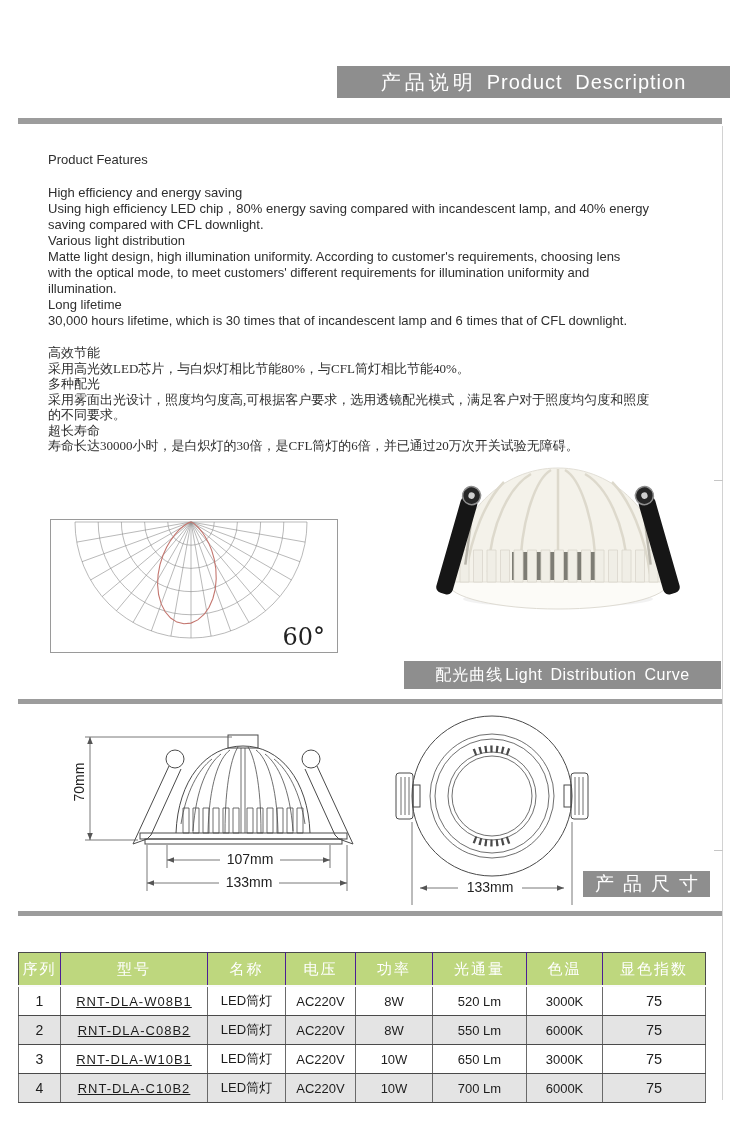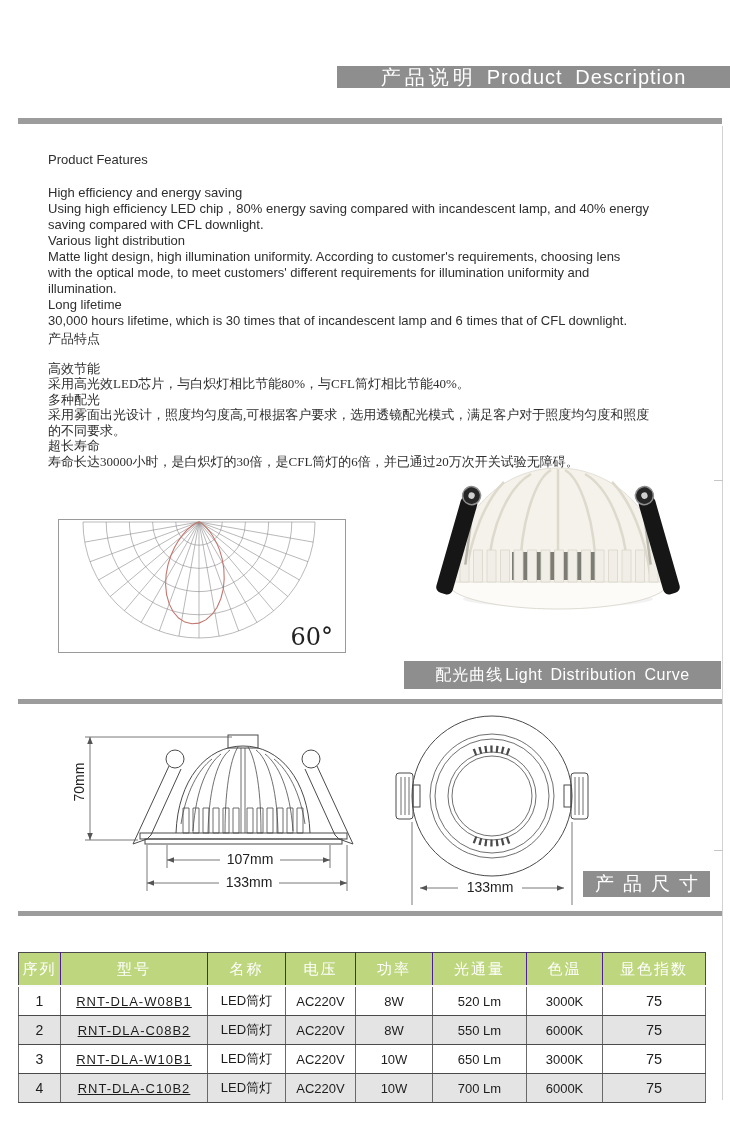--- a/index.html
+++ b/index.html
@@ -11,7 +11,7 @@
        display:flex;align-items:center;justify-content:center;white-space:nowrap;}
   .bar .zh{letter-spacing:4px;margin-right:10px;}
   .bar .en{letter-spacing:1px;word-spacing:6px;}
-  #header-bar{left:337px;top:66px;width:393px;height:22px;font-size:20px;}
+  #header-bar{left:337px;top:66px;width:393px;height:32px;font-size:20px;}
   #ldc-bar{left:404px;top:661px;width:317px;height:28px;font-size:16px;}
   #ldc-bar .zh{letter-spacing:1px;margin-right:2px;}
   #ldc-bar .en{word-spacing:3px;letter-spacing:0.5px;}

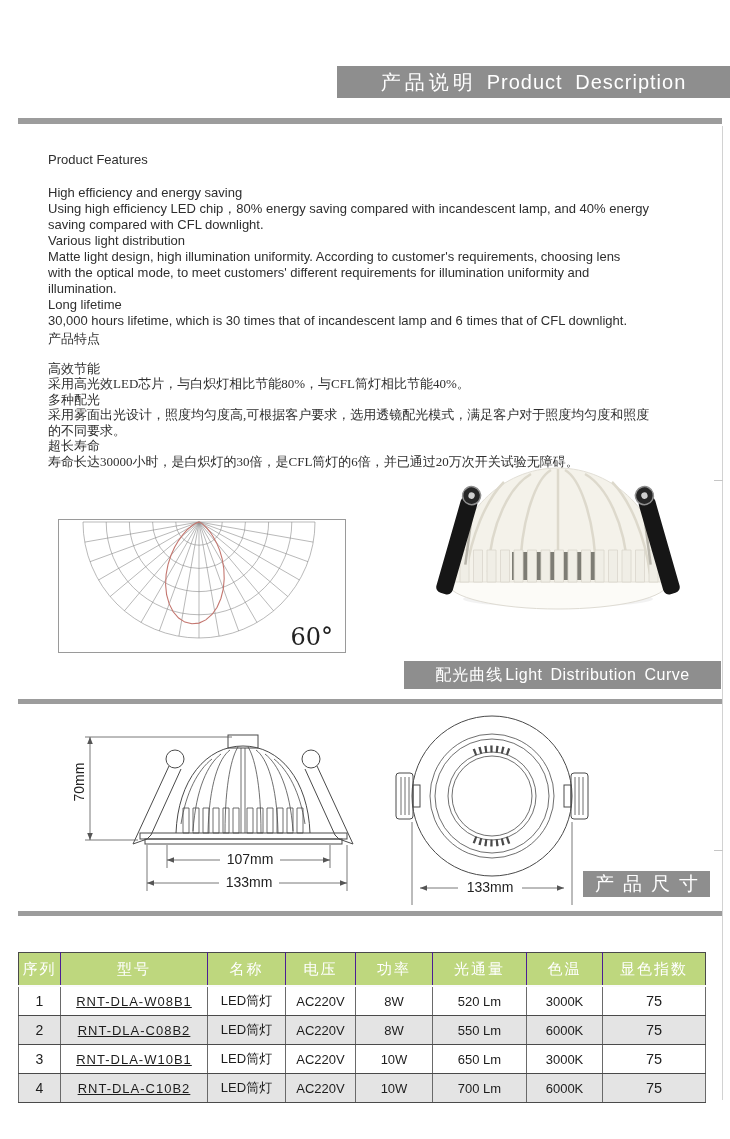--- a/index.html
+++ b/index.html
@@ -92,7 +92,6 @@
   </div>
 
   <div id="features-zh" class="text-block">
-    <div class="block-heading">产品特点</div>
     <div class="block-body">高效节能
 采用高光效LED芯片，与白炽灯相比节能80%，与CFL筒灯相比节能40%。
 多种配光

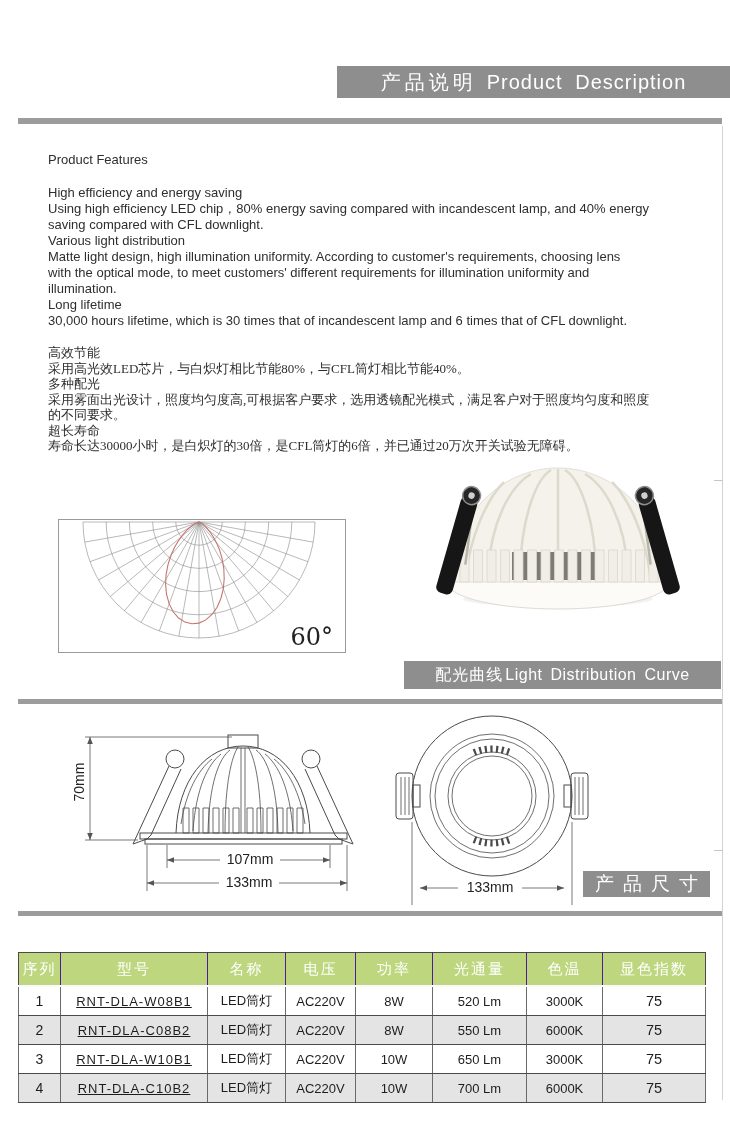--- a/index.html
+++ b/index.html
@@ -36,7 +36,7 @@
   #features-zh .block-body{margin-top:14px;}
 
   
-  #ldc-box{position:absolute;left:58px;top:519px;width:286px;height:132px;
+  #ldc-box{position:absolute;left:50px;top:519px;width:286px;height:132px;
            border:1px solid #9a9a9a;background:#fff;}
   #ldc-box svg{display:block;width:100%;height:100%;}
   #beam-angle{position:absolute;right:12px;bottom:1px;font-family:"DejaVu Serif",serif;

